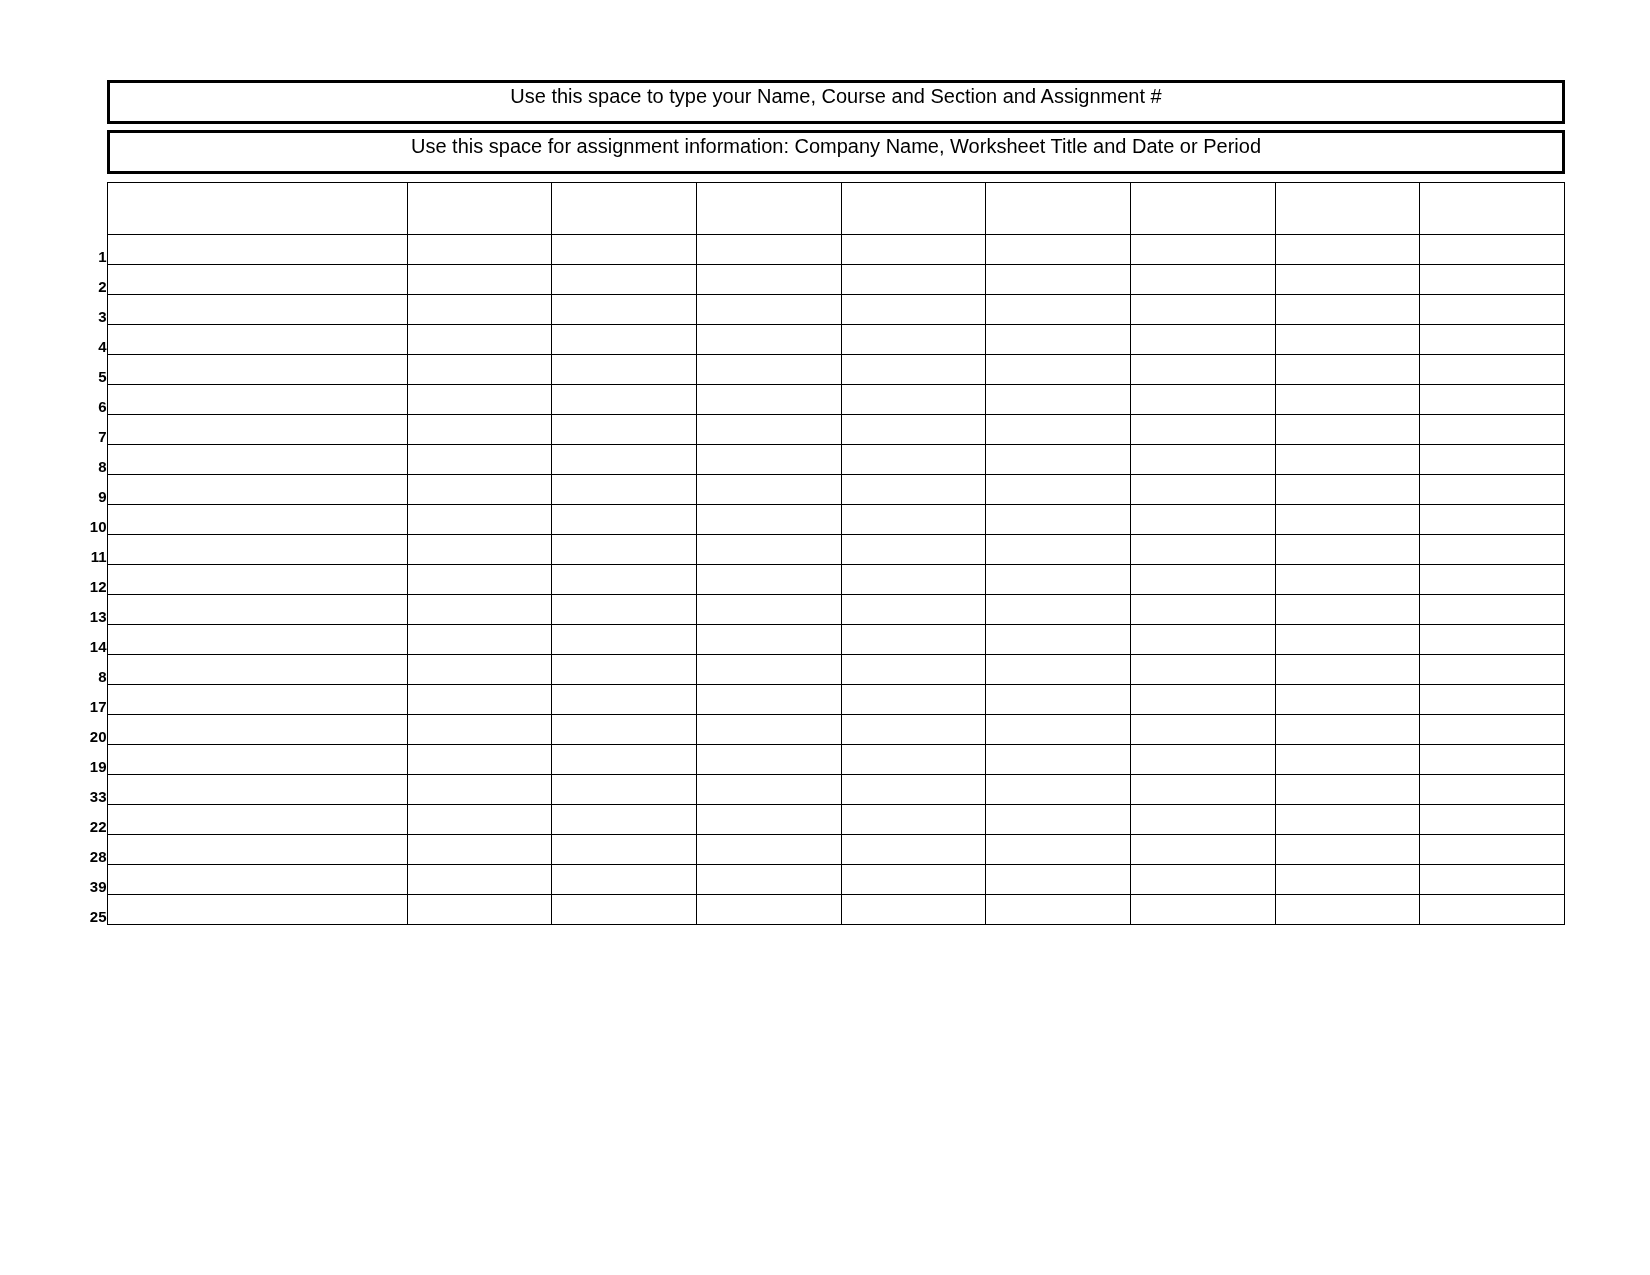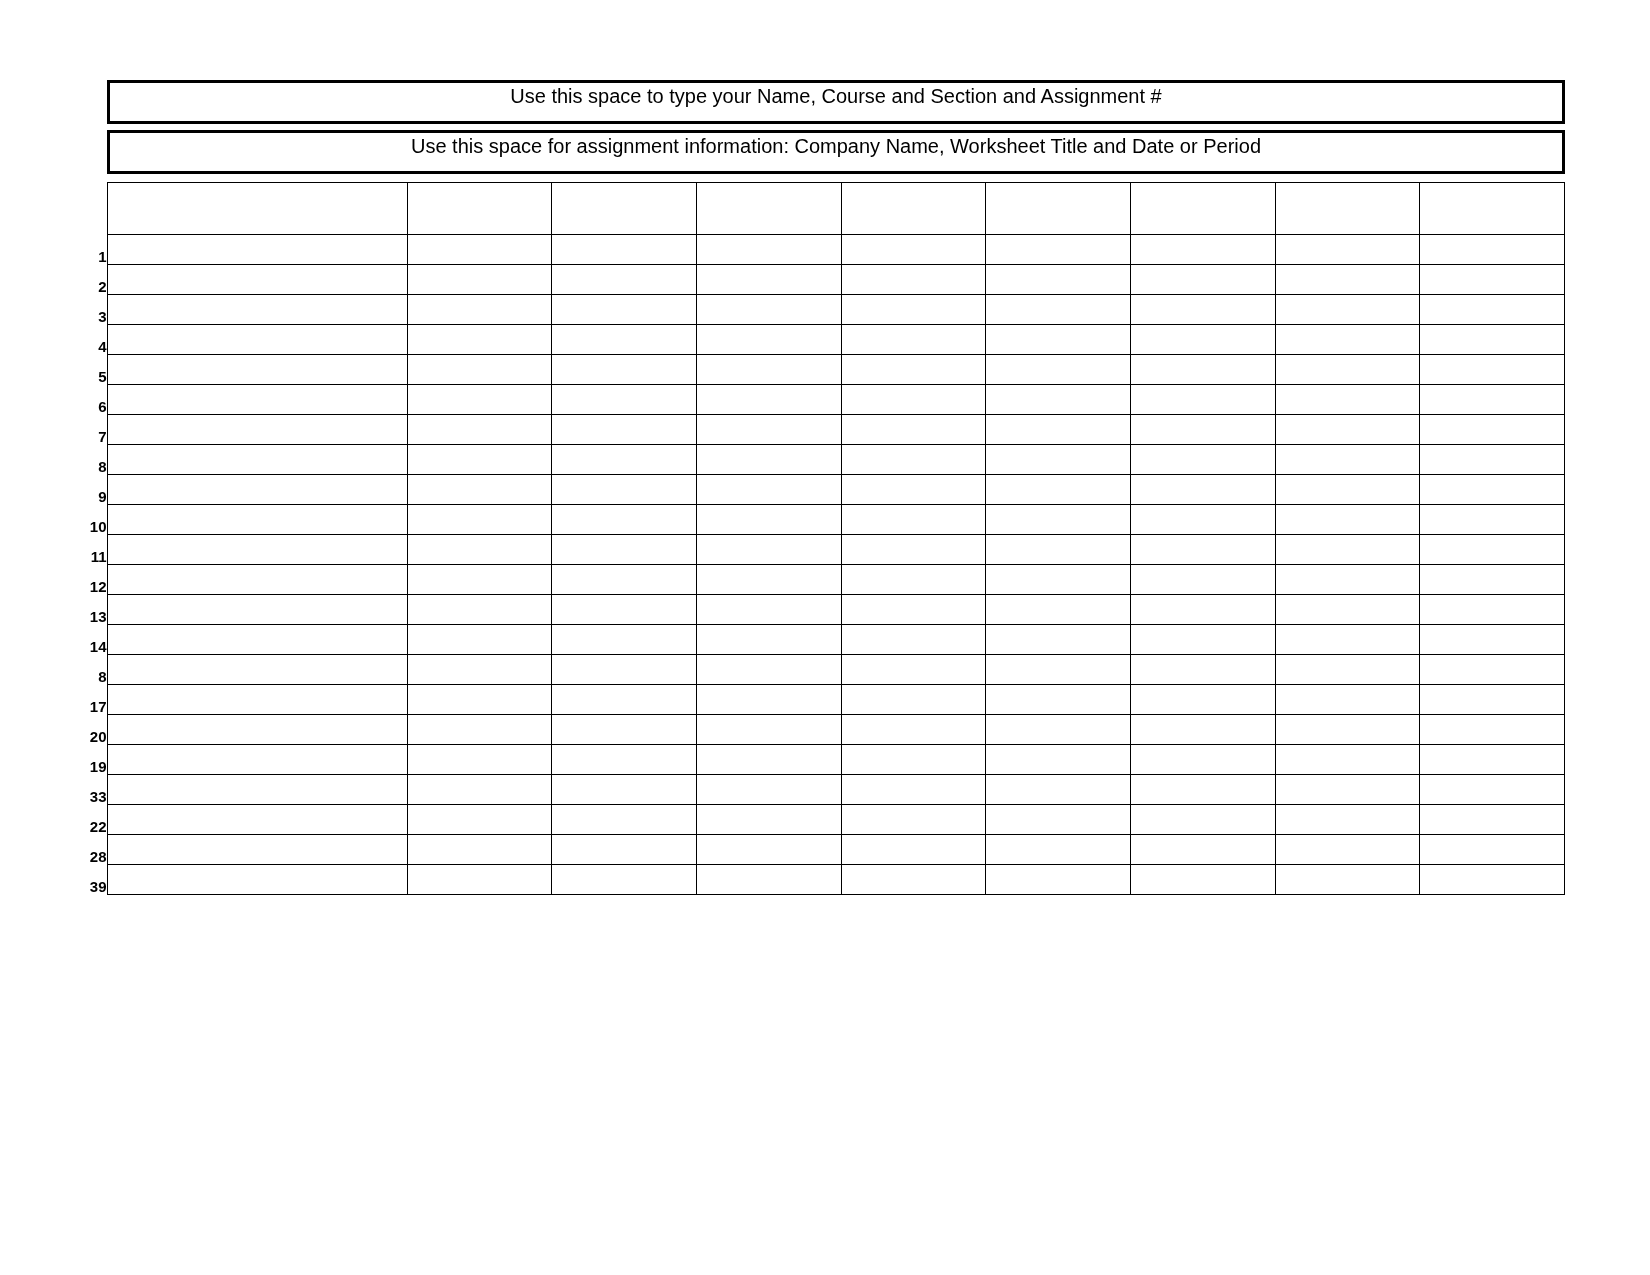--- a/index.html
+++ b/index.html
@@ -356,6 +356,18 @@
             <td></td>
             <td></td>
           </tr>
+          <tr>
+            <td class="rn">25</td>
+            <td></td>
+            <td></td>
+            <td></td>
+            <td></td>
+            <td></td>
+            <td></td>
+            <td></td>
+            <td></td>
+            <td></td>
+          </tr>
         </tbody>
     </table>
   </div>

